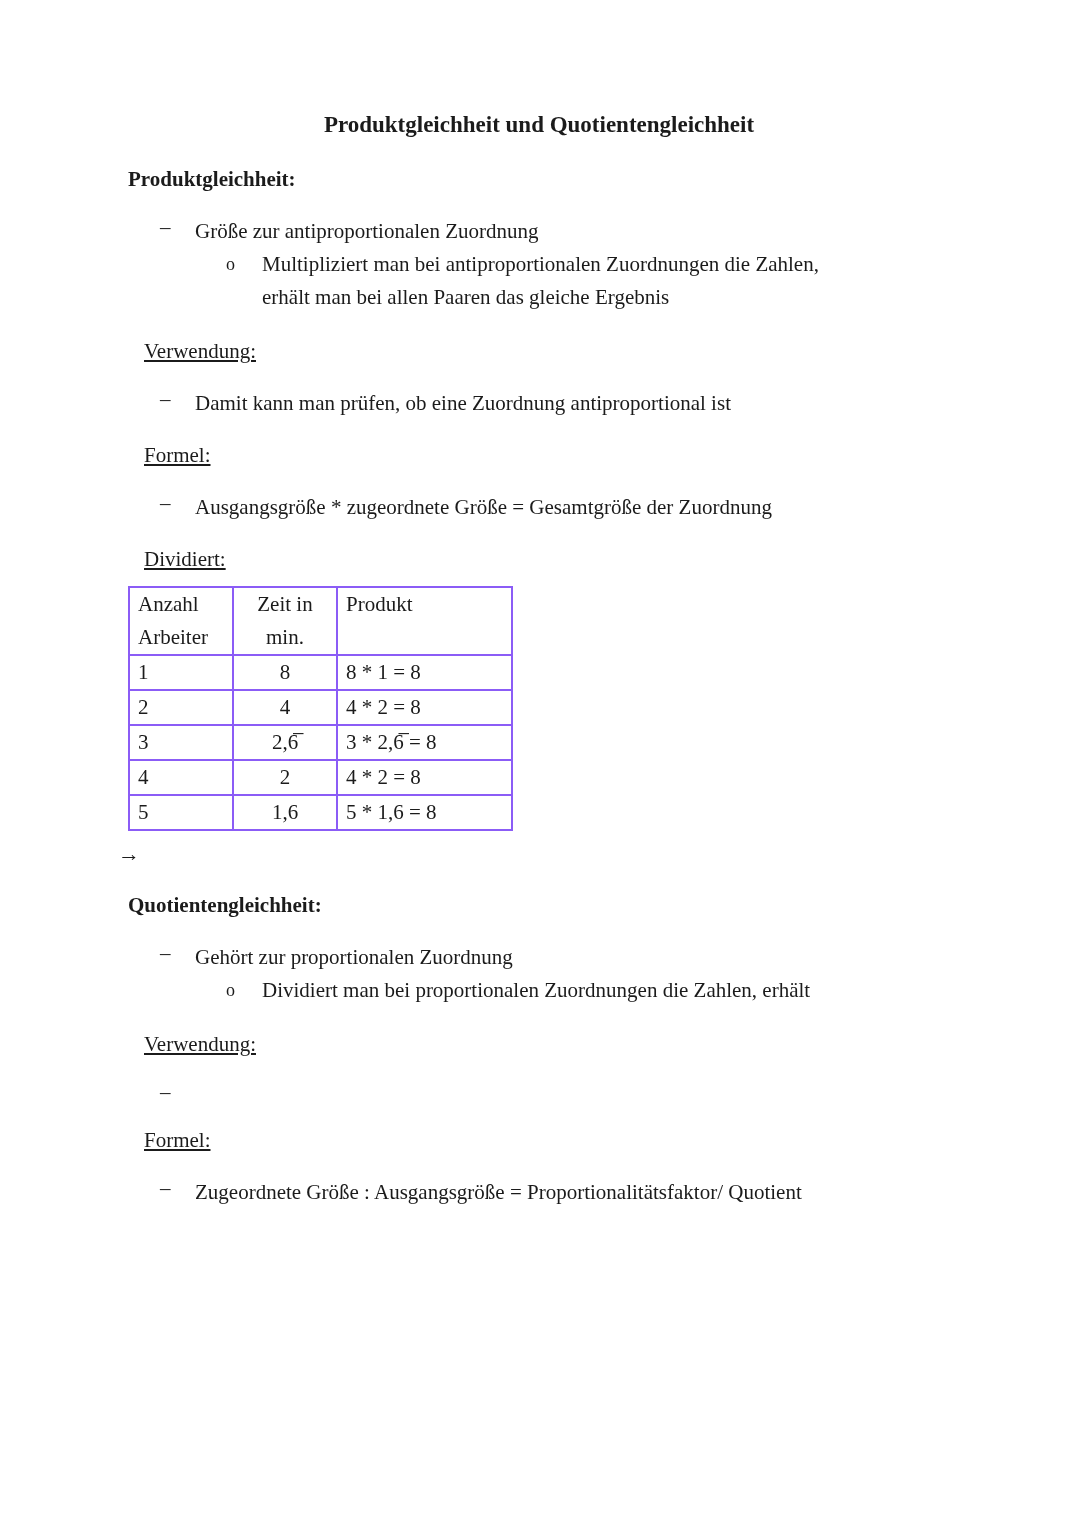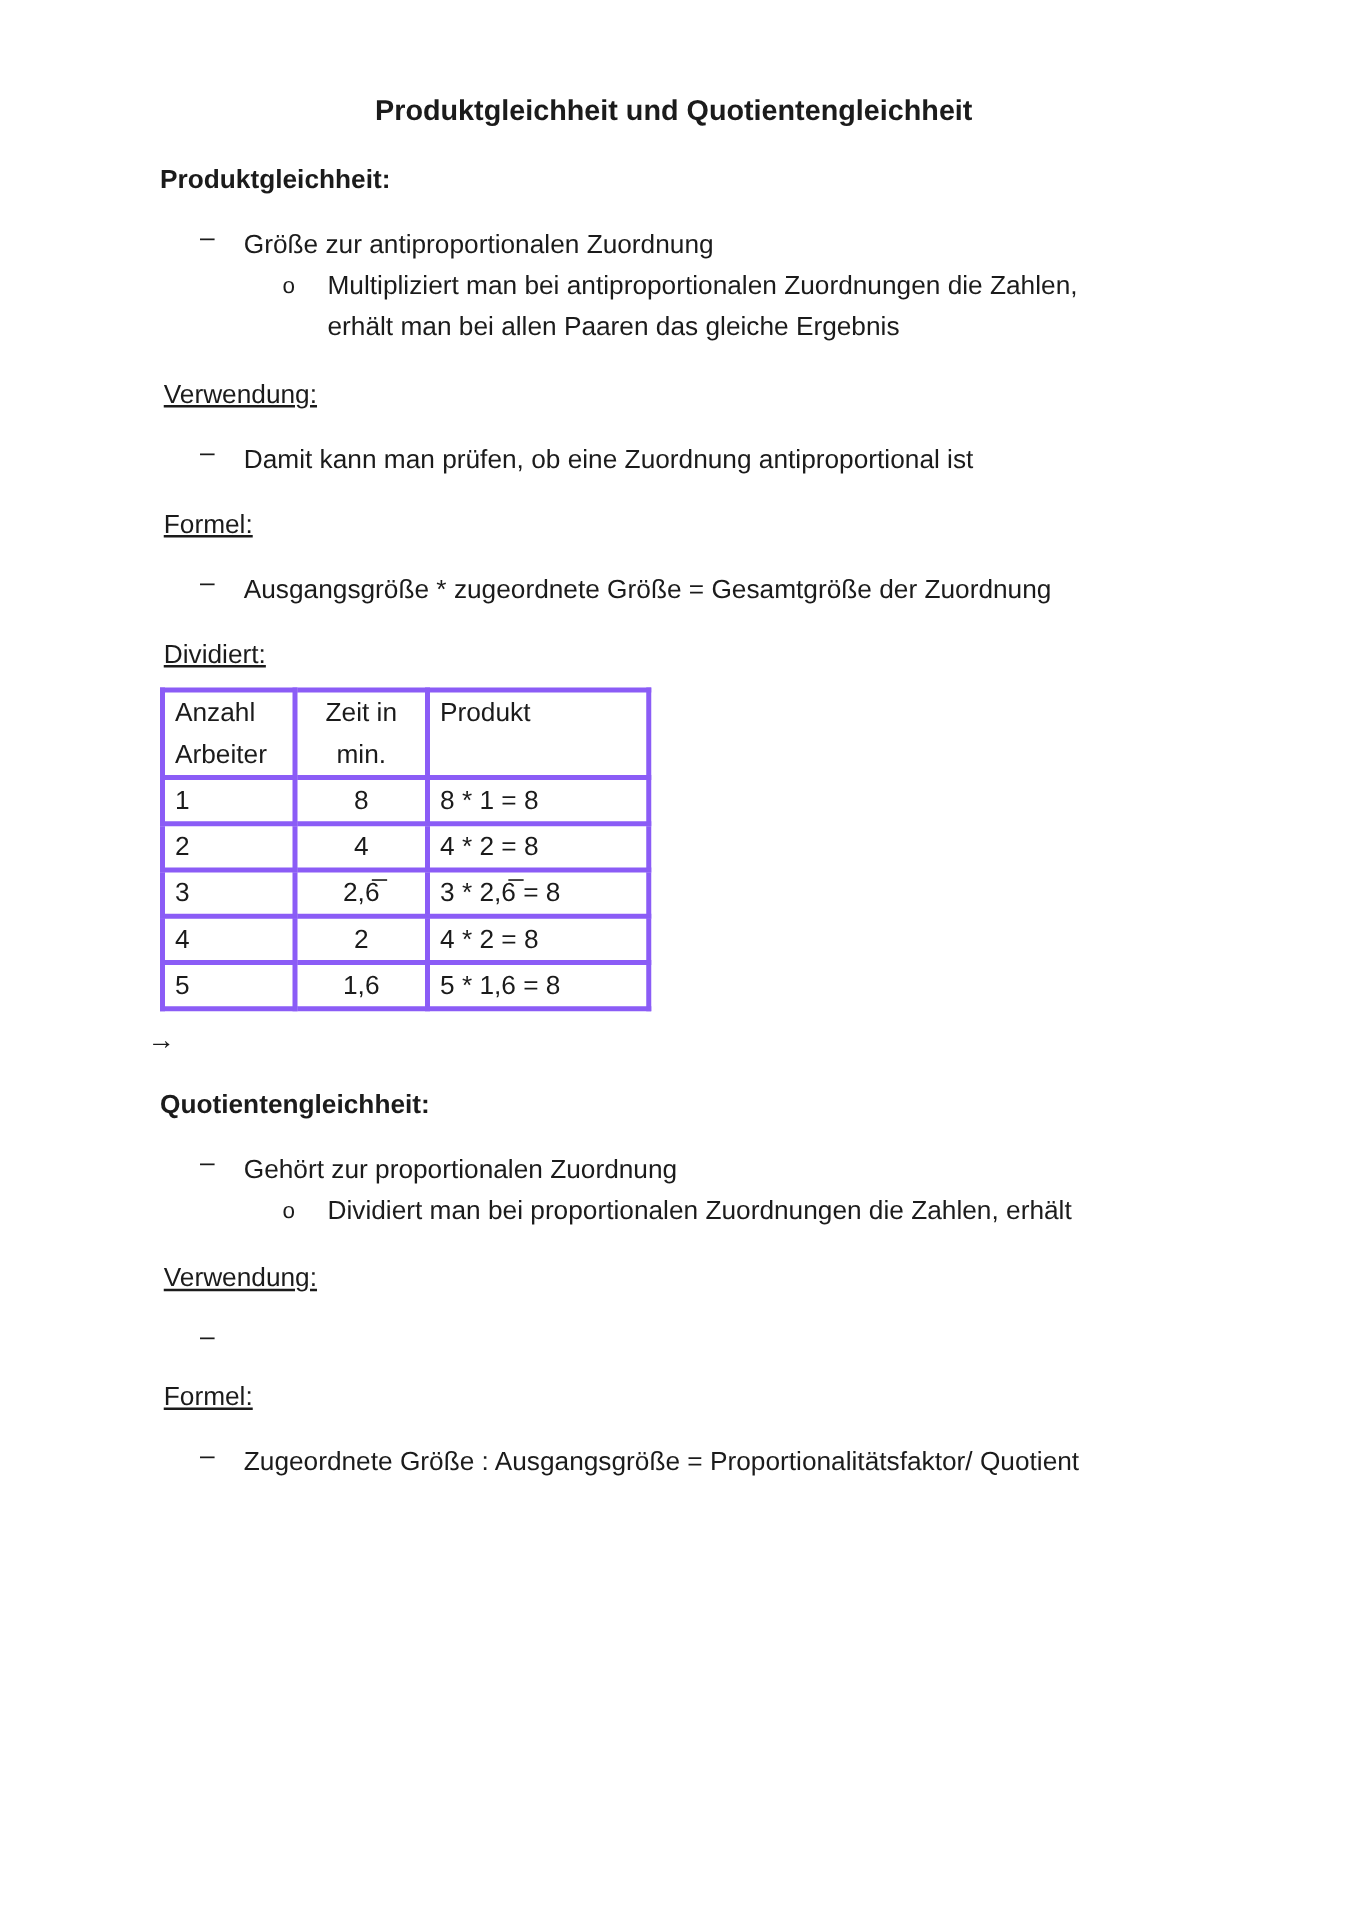--- a/index.html
+++ b/index.html
@@ -8,8 +8,8 @@
     width:1080px; height:1296px;
     background:#ffffff;
     box-sizing:border-box;
-    padding:72px 88px 0 128px;
-    font-family:Liberation Sans, sans-serif;
+    padding:108px 88px 0 128px;
+    font-family:Liberation Serif, serif;
     font-size:21px;
     color:#1b1b1b;
     overflow:hidden;

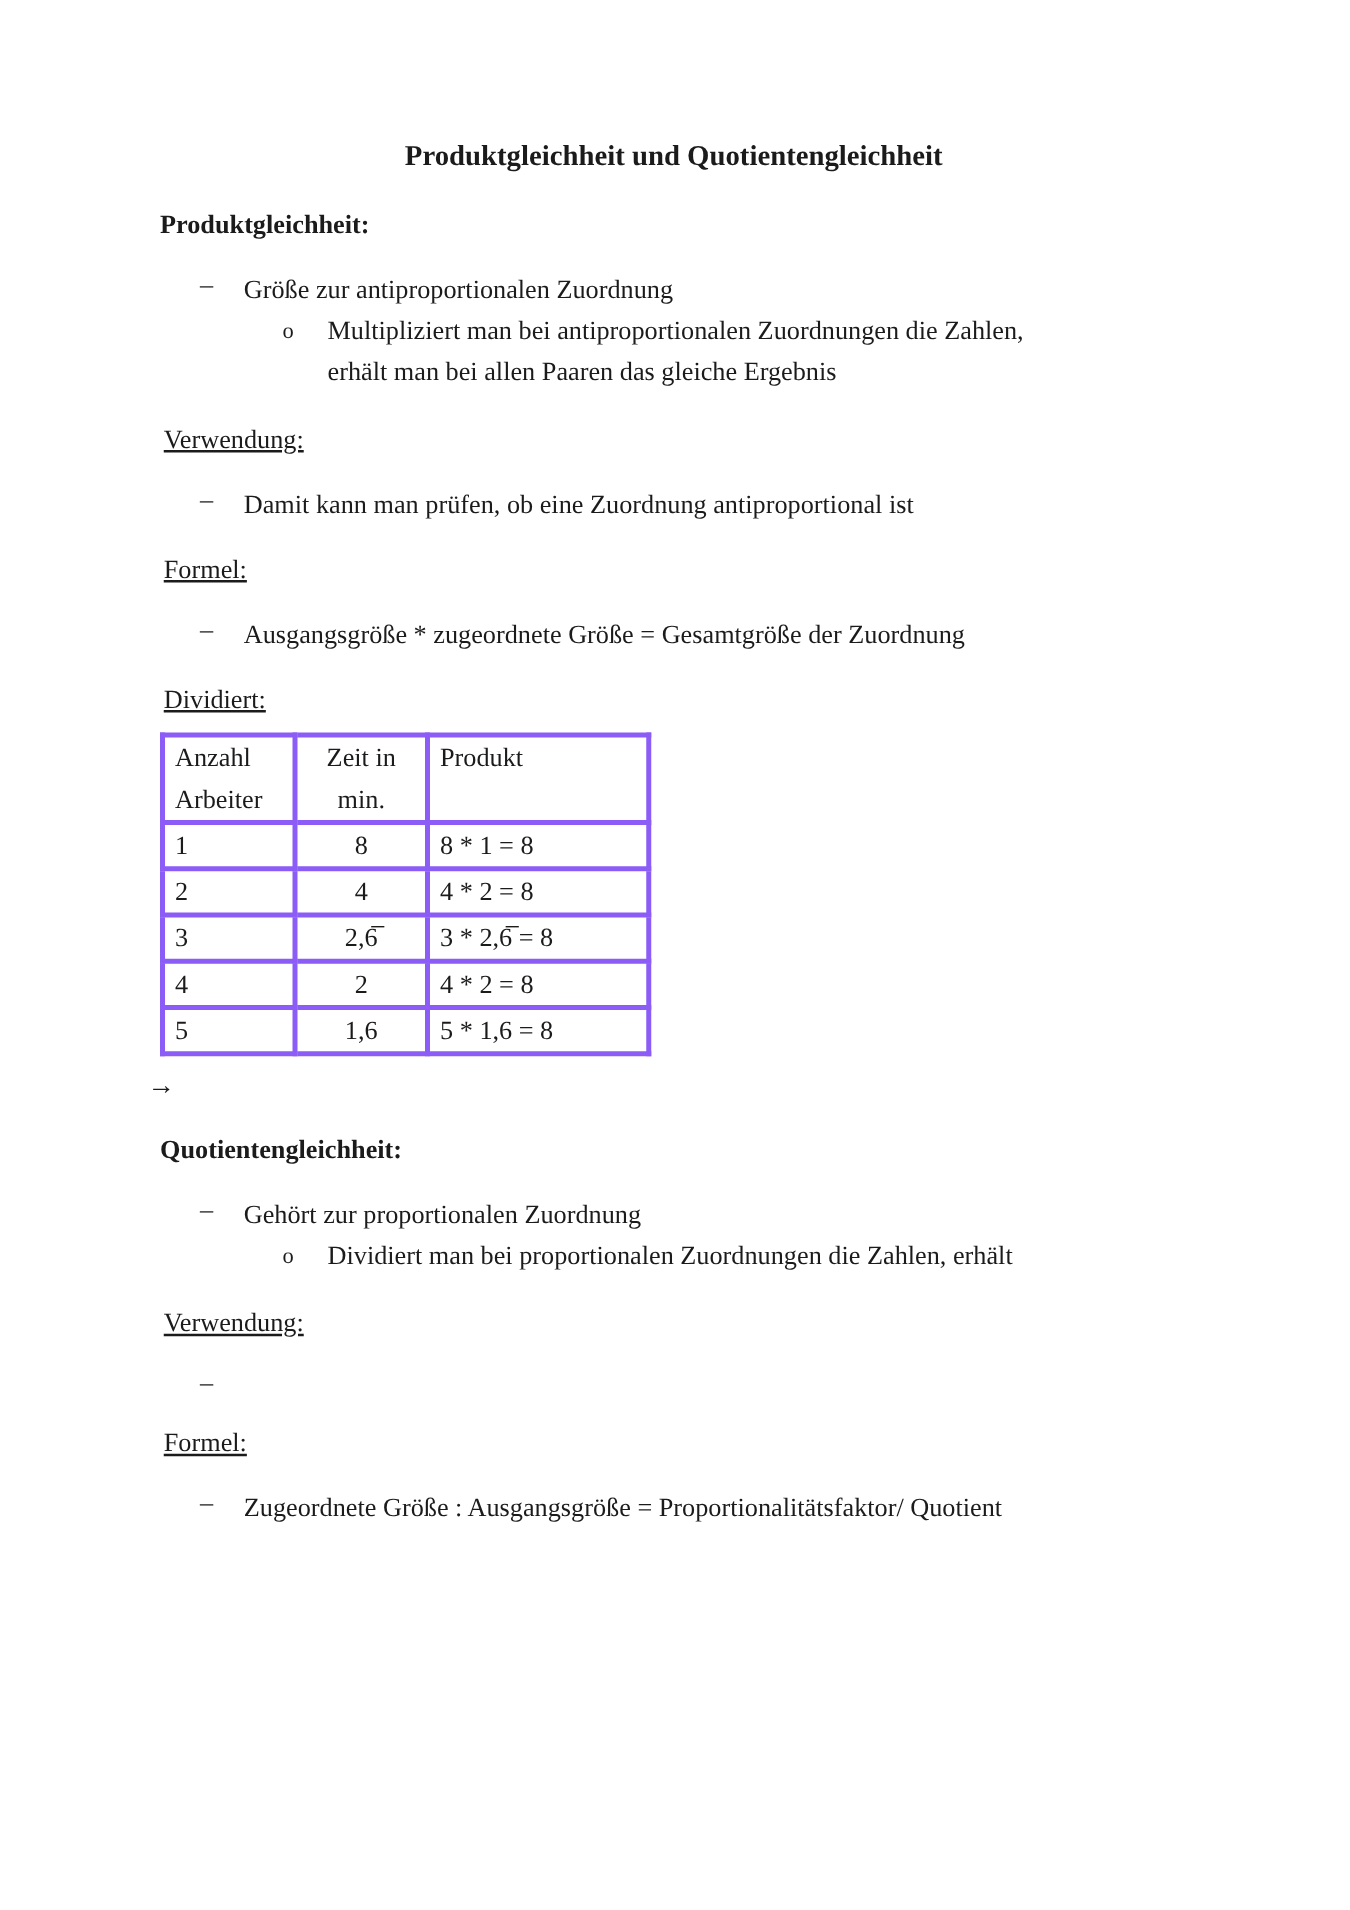--- a/index.html
+++ b/index.html
@@ -21,7 +21,7 @@
     margin:0 42px 22px 0;
   }
   .bold-heading { font-weight:bold; margin:0 0 19px 0; }
-  .u-heading { margin:0 0 19px 3px; }
+  .u-heading { margin:0 0 19px 16px; }
   .u-heading .utext { text-decoration:underline; }
   .dash-row { display:flex; padding-left:32px; margin:0 0 19px 0; }
   .dash-row.tight { margin-bottom:0; }

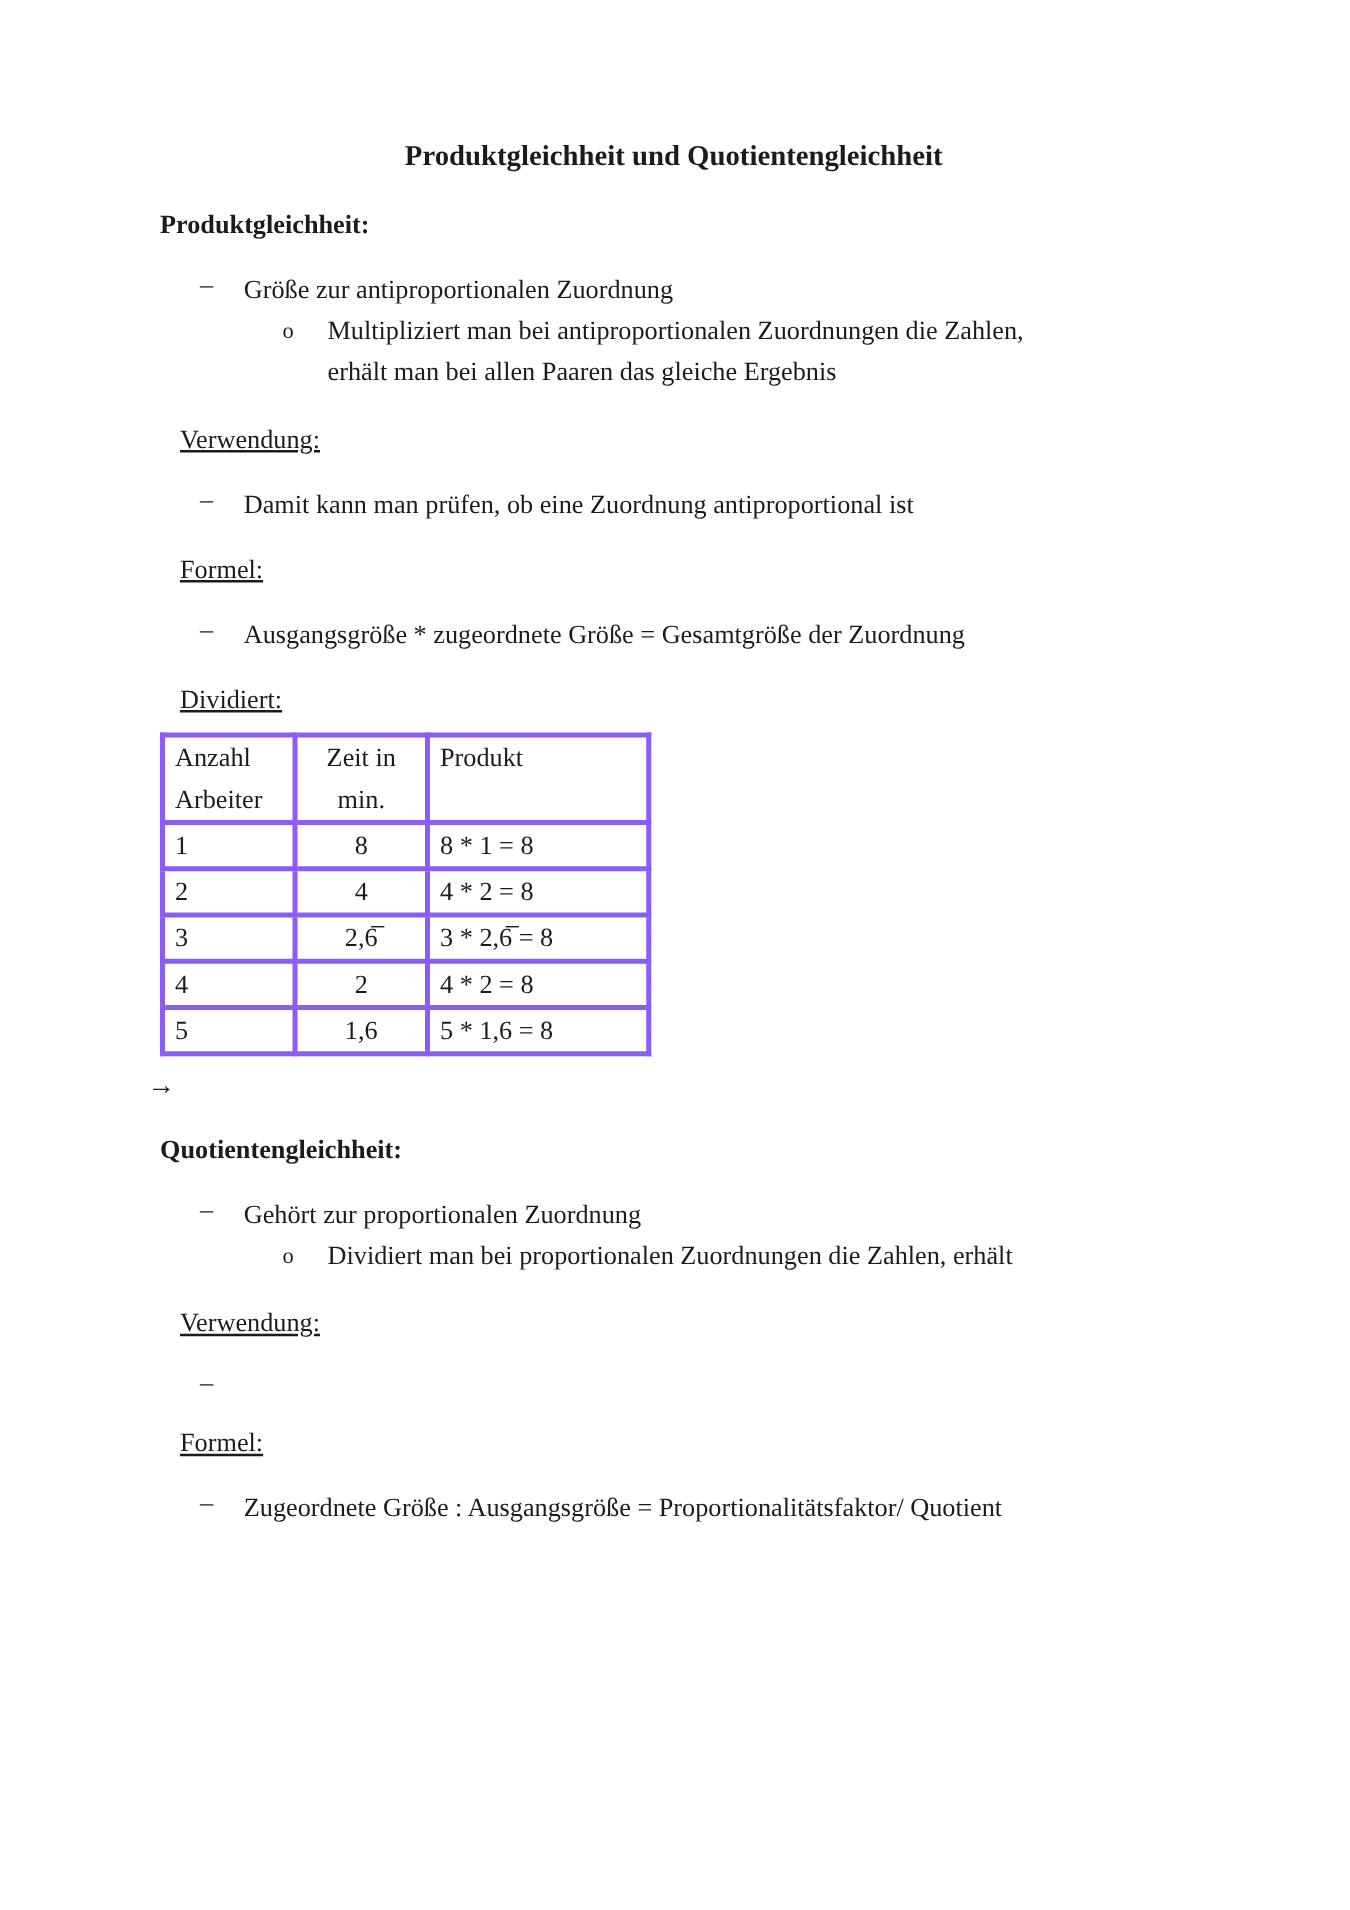--- a/index.html
+++ b/index.html
@@ -36,7 +36,7 @@
     width:377px;
   }
   table.beispiel td {
-    border:4px solid #8b5cf6;
+    border:2px solid #8b5cf6;
     vertical-align:top;
     padding:0 8px;
     line-height:33px;

